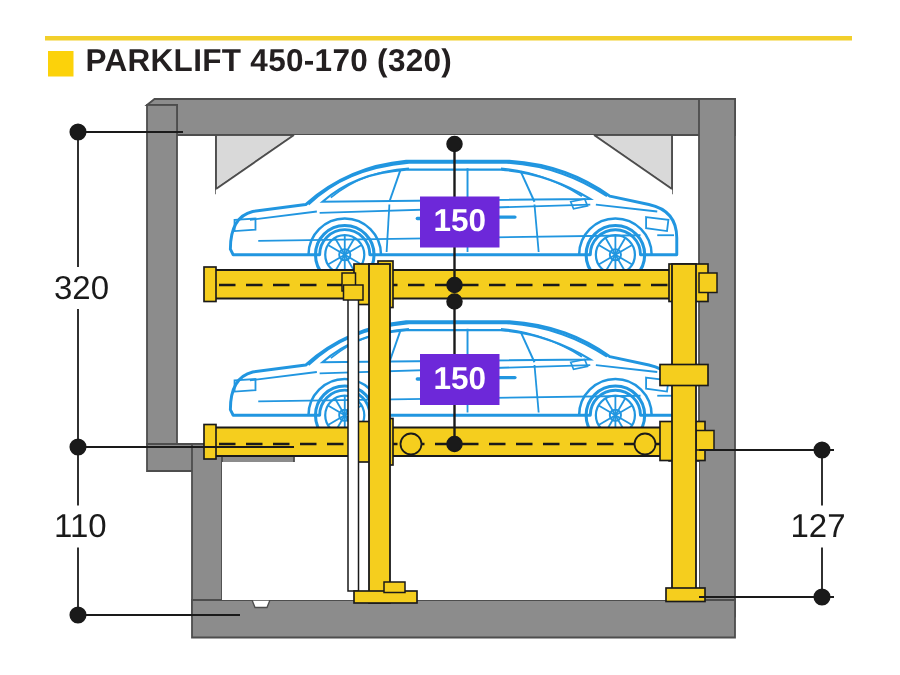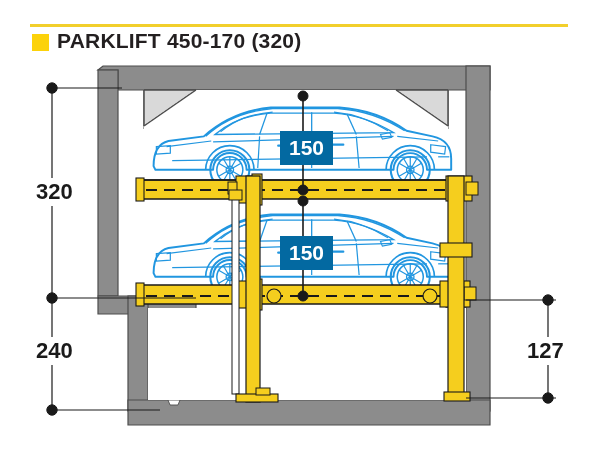--- a/index.html
+++ b/index.html
@@ -72,7 +72,7 @@
 
   .badge {
     position: absolute;
-    background: #0369a1;
+    background: #6d28d9;
     color: #ffffff;
     font-size: 21px;
     font-weight: bold;

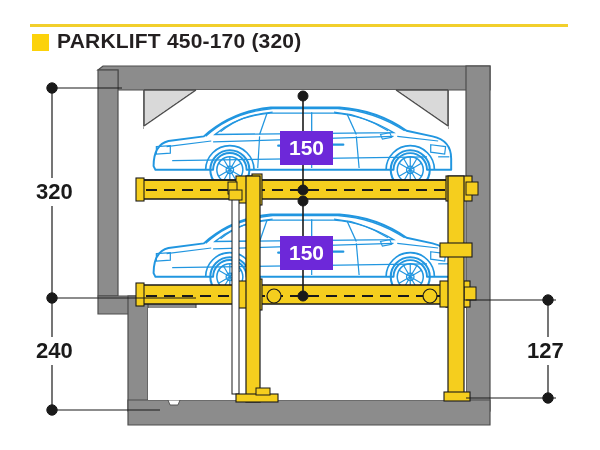--- a/index.html
+++ b/index.html
@@ -60,7 +60,7 @@
   .dim-label {
     position: absolute;
     font-size: 22px;
-    font-weight: bold;
+    font-weight: normal;
     color: #1a1a1a;
     background: #ffffff;
     padding: 1px 3px;

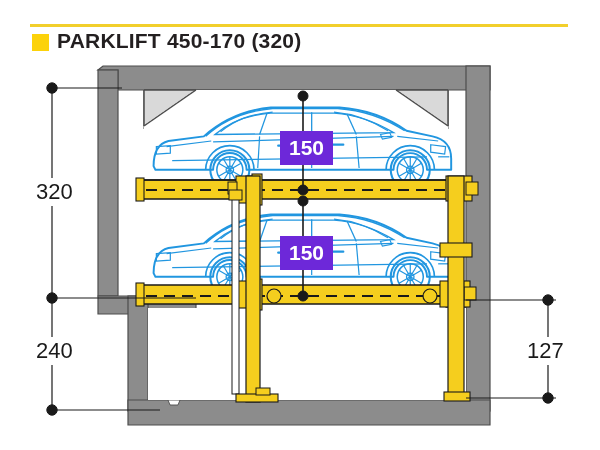--- a/index.html
+++ b/index.html
@@ -286,7 +286,7 @@
   </svg>
 
   <div class="dim-label" id="dim-320">320</div>
-  <div class="dim-label" id="dim-170">240</div>
+  <div class="dim-label" id="dim-170">110</div>
   <div class="dim-label" id="dim-165">127</div>
 
   <div class="badge" id="badge-upper">150</div>

